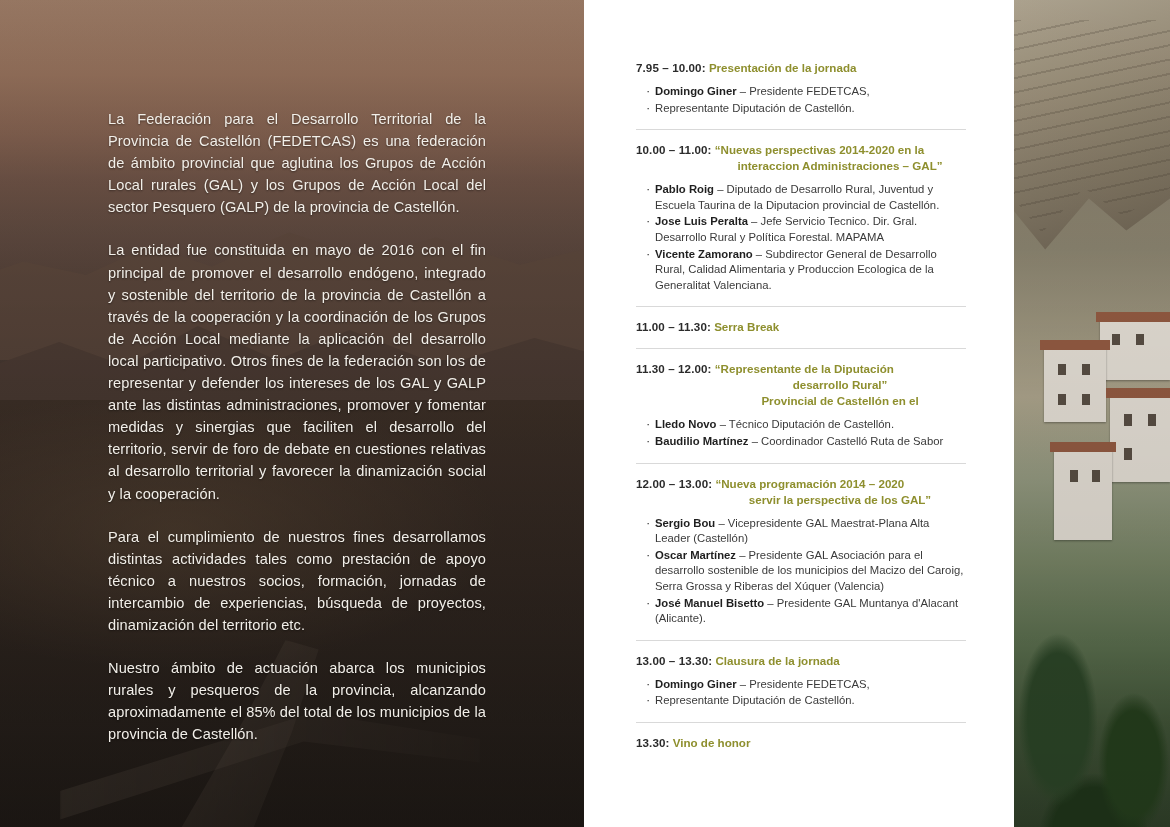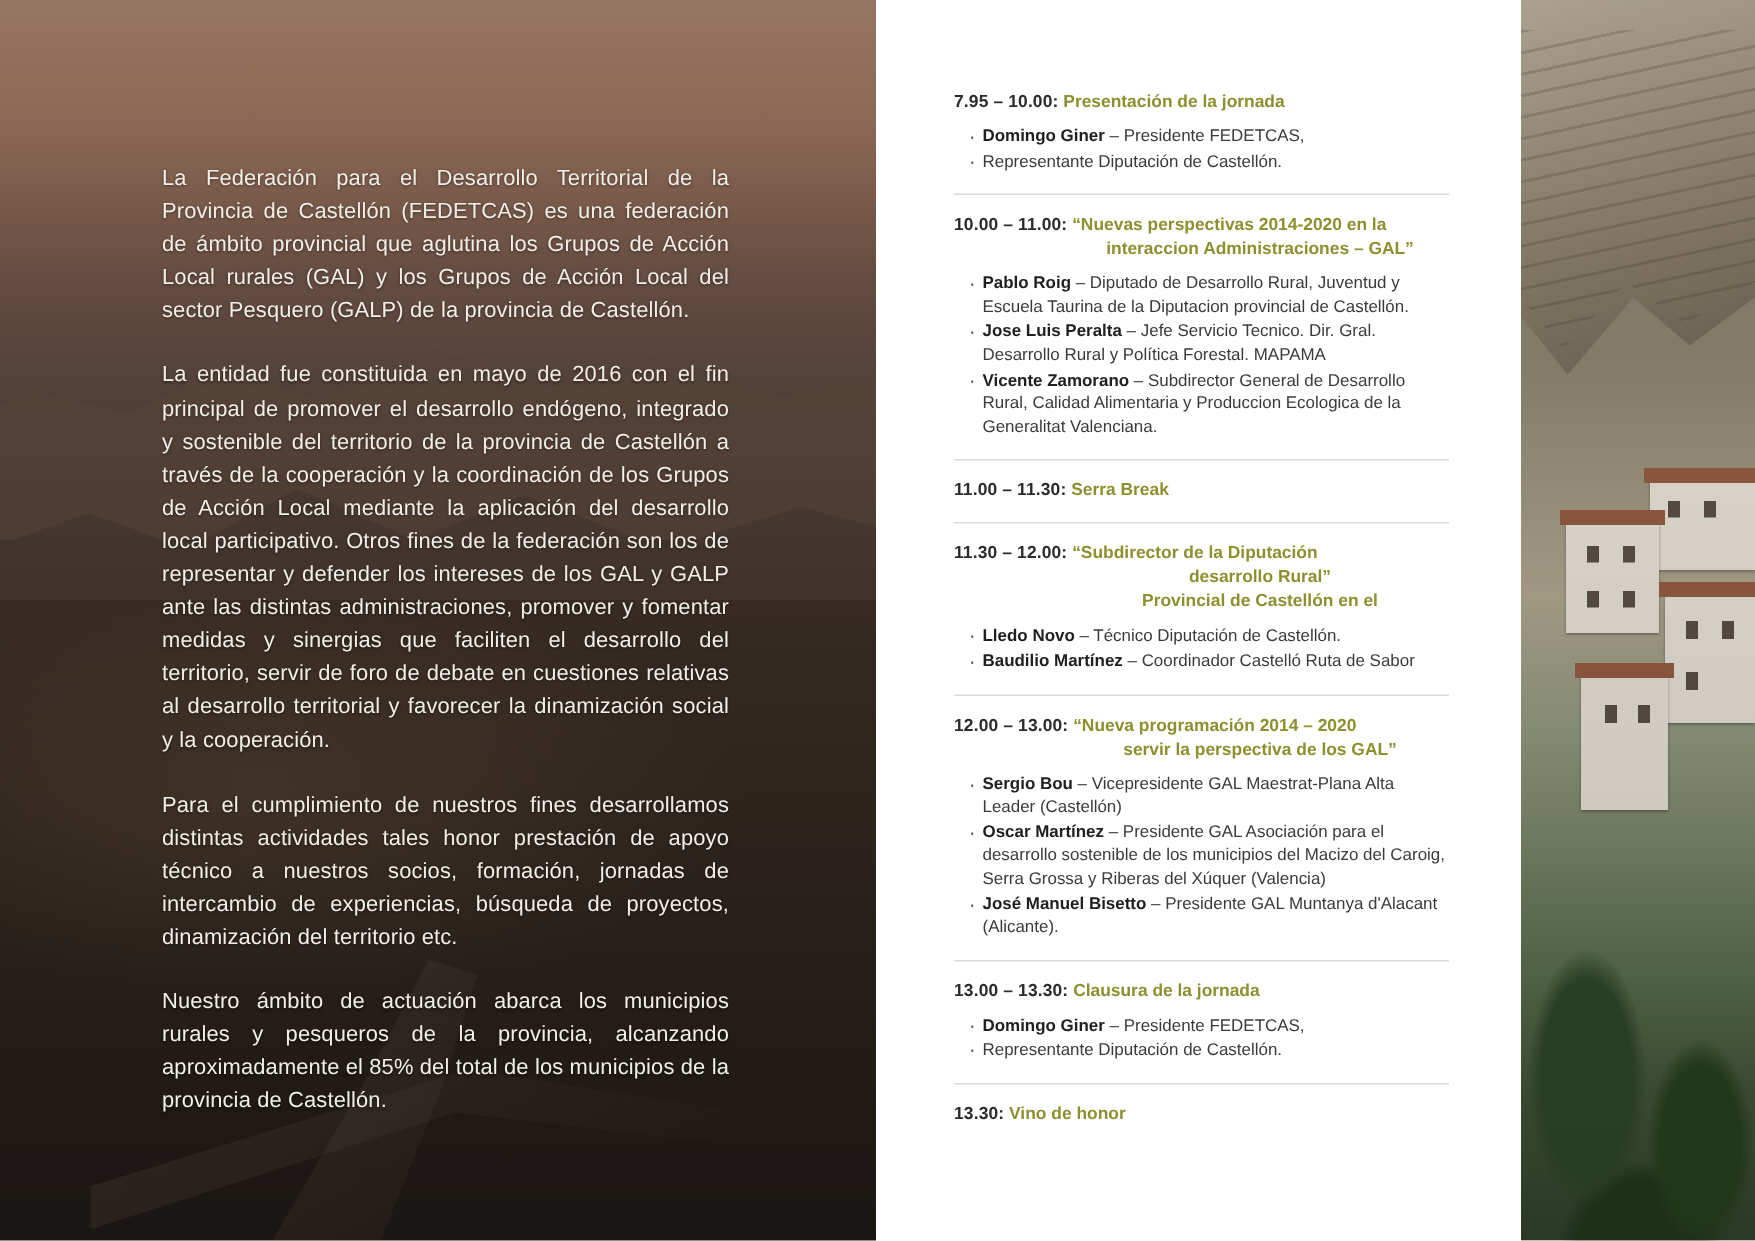--- a/index.html
+++ b/index.html
@@ -21,7 +21,7 @@
     left: 0; top: 0;
     width: 584px; height: 827px;
     overflow: hidden;
-    background: #15803d;
+    background: #8b5cf6;
   }
   .left-photo {
     position: absolute;

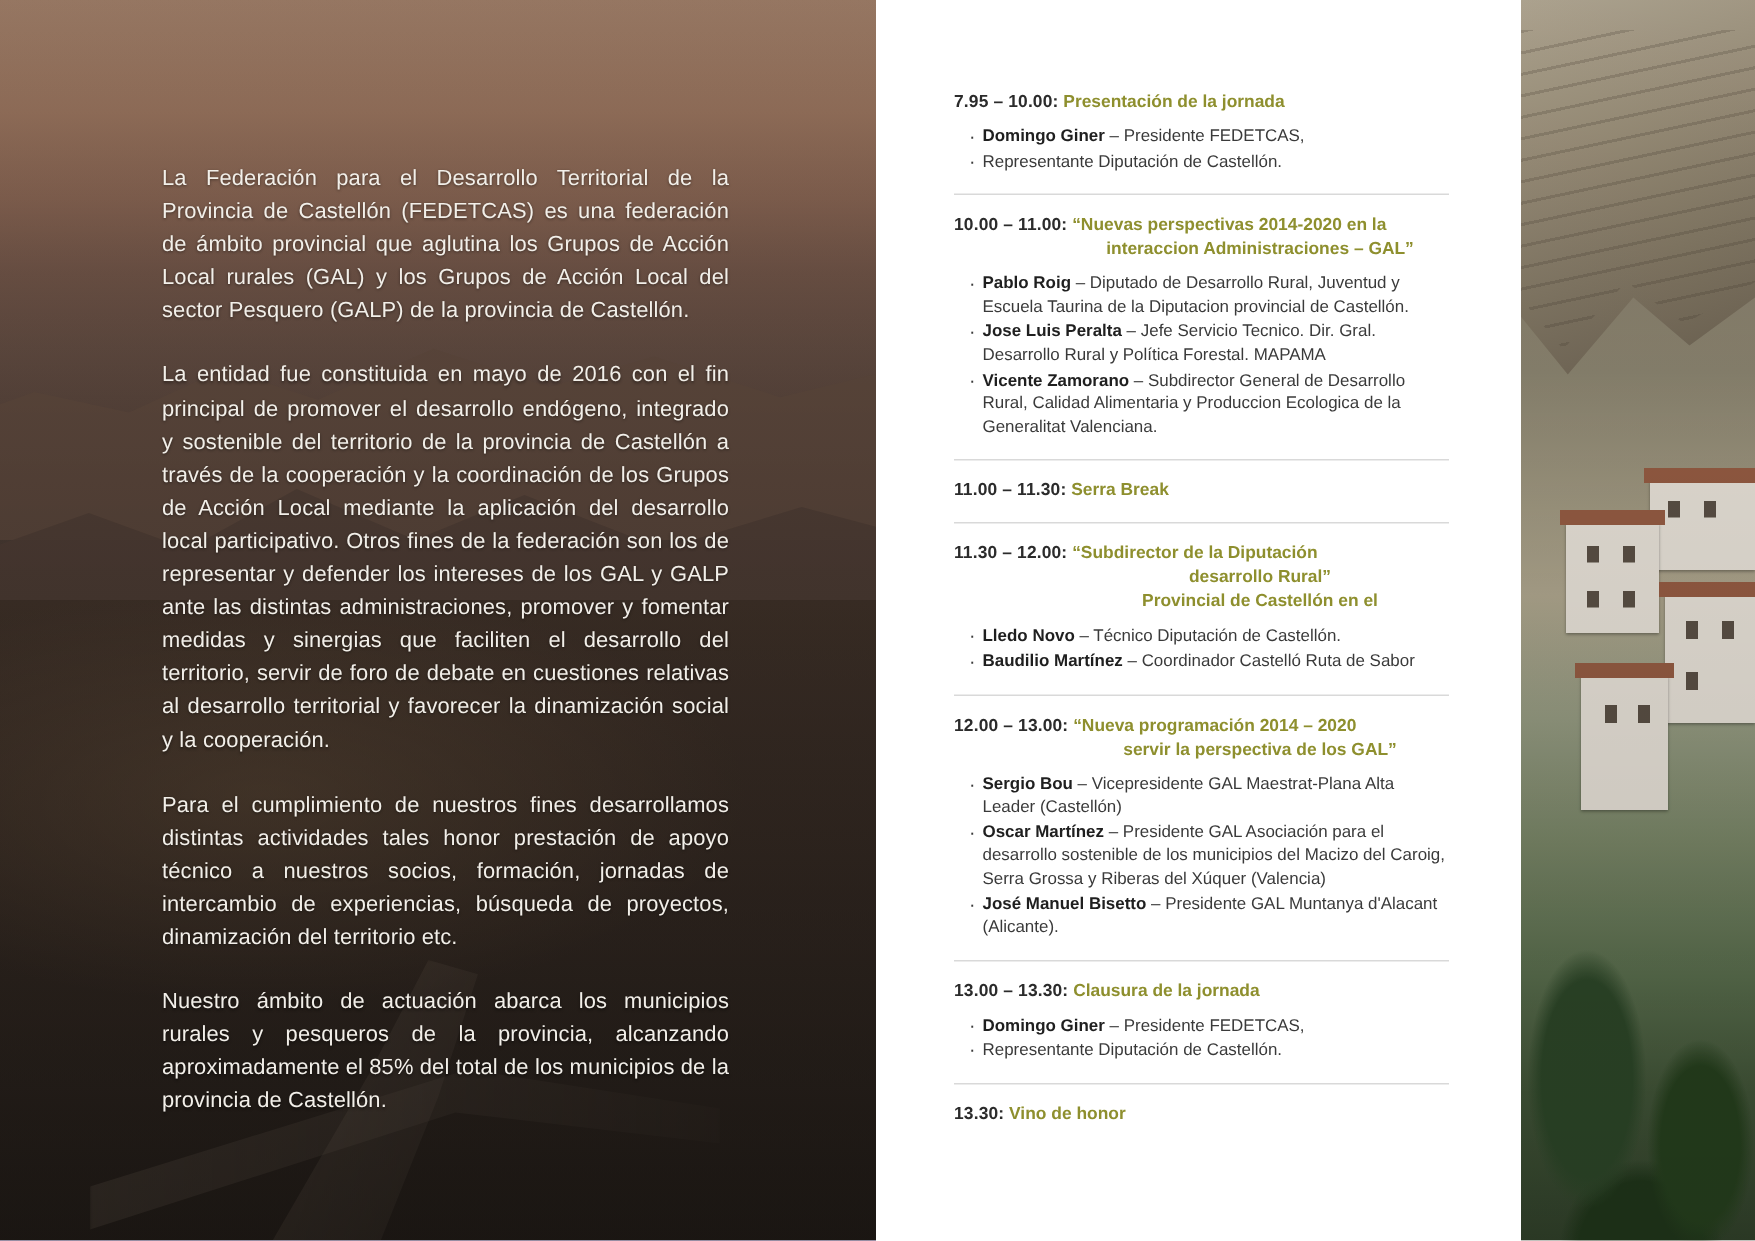--- a/index.html
+++ b/index.html
@@ -276,7 +276,7 @@
     <div class="slot">
       <div class="slot-head">
         <span class="time">11.30 – 12.00:</span>
-        <span class="title">“Subdirector de la Diputación</span>
+        <span class="title">“Representante de la Diputación</span>
         <span class="title-center">desarrollo Rural”</span>
         <span class="title-center">Provincial de Castellón en el</span>
       </div>

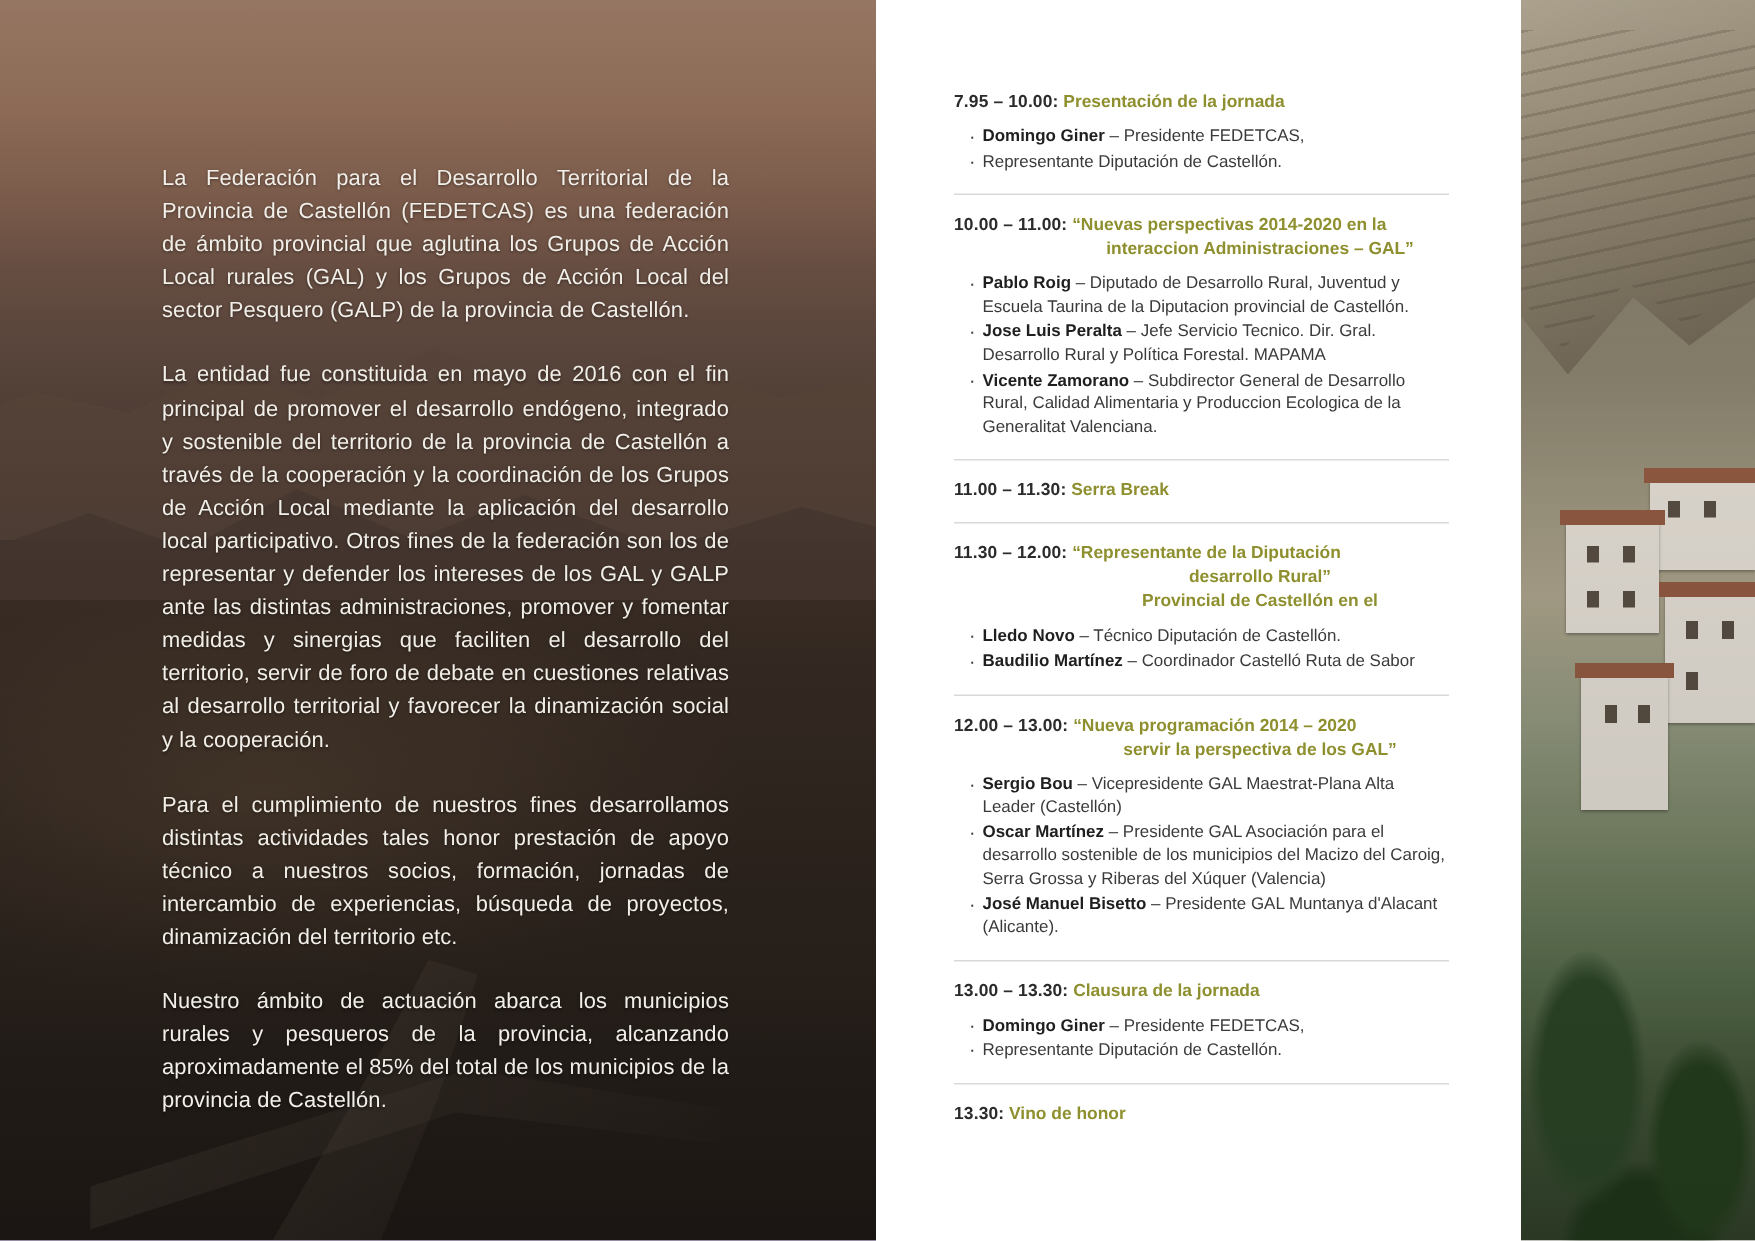--- a/index.html
+++ b/index.html
@@ -231,7 +231,7 @@
   <div class="left-text">
     <p>La Federación para el Desarrollo Territorial de la Provincia de Castellón (FEDETCAS) es una federación de ámbito provincial que aglutina los Grupos de Acción Local rurales (GAL) y los Grupos de Acción Local del sector Pesquero (GALP) de la provincia de Castellón.</p>
     <p>La entidad fue constituida en mayo de 2016 con el fin principal de promover el desarrollo endógeno, integrado y sostenible del territorio de la provincia de Castellón a través de la cooperación y la coordinación de los Grupos de Acción Local mediante la aplicación del desarrollo local participativo. Otros fines de la federación son los de representar y defender los intereses de los GAL y GALP ante las distintas administraciones, promover y fomentar medidas y sinergias que faciliten el desarrollo del territorio, servir de foro de debate en cuestiones relativas al desarrollo territorial y favorecer la dinamización social y la cooperación.</p>
-    <p>Para el cumplimiento de nuestros fines desarrollamos distintas actividades tales honor prestación de apoyo técnico a nuestros socios, formación, jornadas de intercambio de experiencias, búsqueda de proyectos, dinamización del territorio etc.</p>
+    <p>Para el cumplimiento de nuestros fines desarrollamos distintas actividades tales como prestación de apoyo técnico a nuestros socios, formación, jornadas de intercambio de experiencias, búsqueda de proyectos, dinamización del territorio etc.</p>
     <p>Nuestro ámbito de actuación abarca los municipios rurales y pesqueros de la provincia, alcanzando aproximadamente el 85% del total de los municipios de la provincia de Castellón.</p>
   </div>
 </div>

